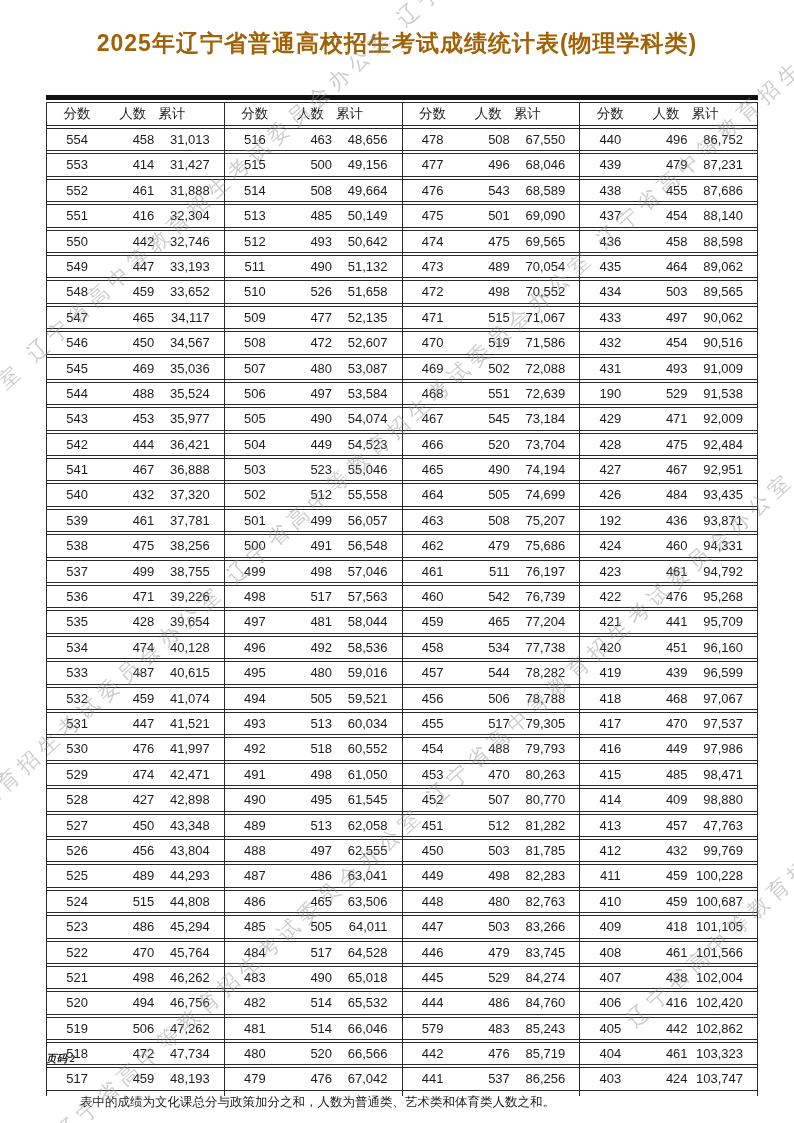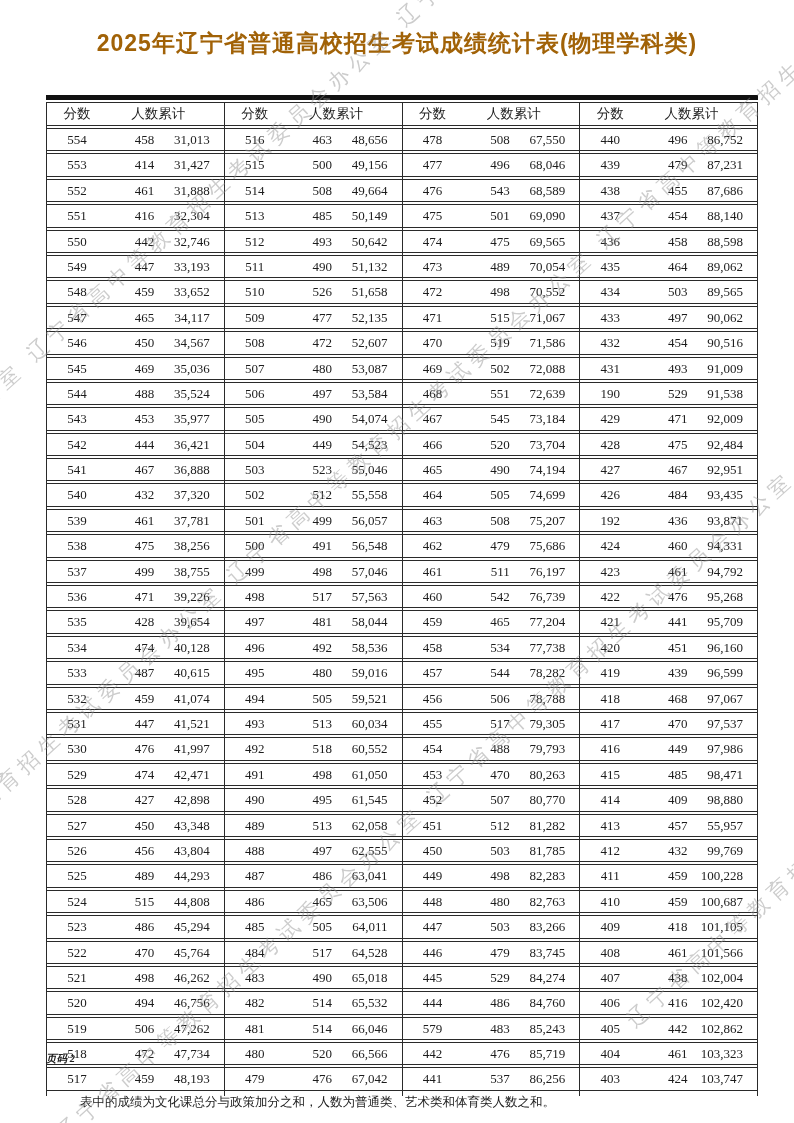--- a/index.html
+++ b/index.html
@@ -35,7 +35,6 @@
   }
   .groups{
     display:flex;
-    font-family:Liberation Serif, serif;
   }
   .group{
     flex:1 1 0;

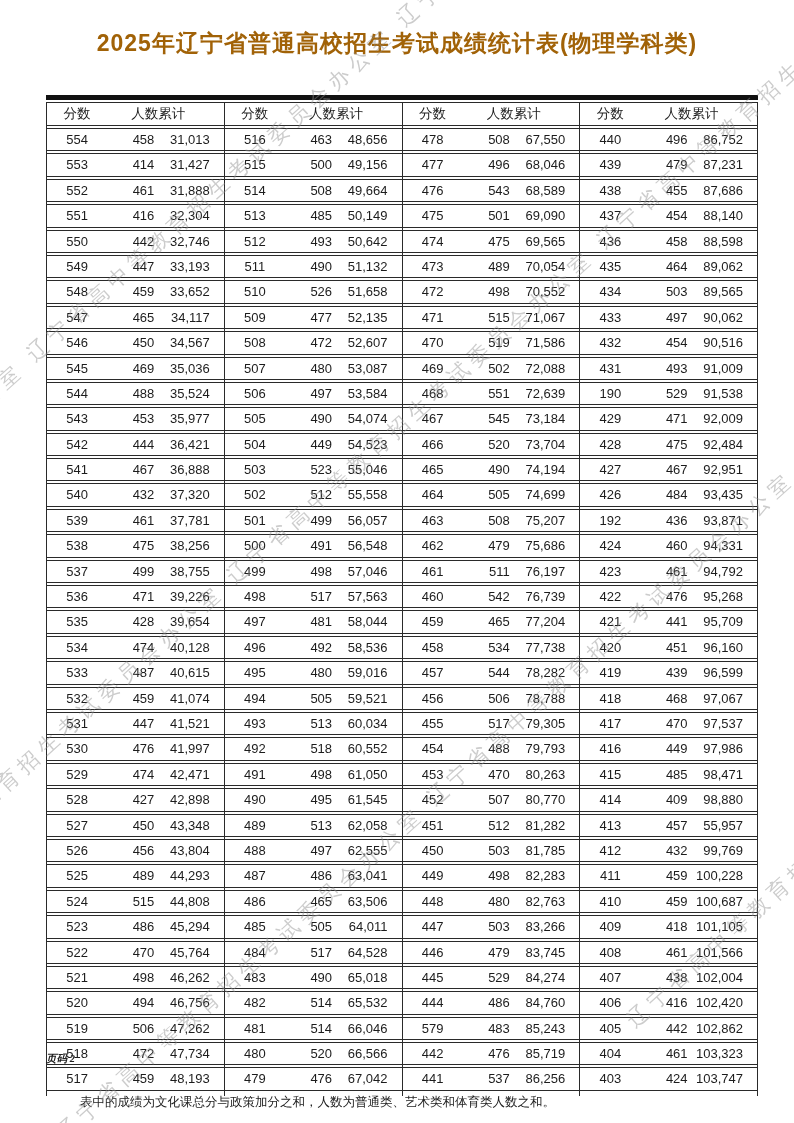--- a/index.html
+++ b/index.html
@@ -64,7 +64,7 @@
   .cell.c0{text-align:center;}
   .cell.c1{text-align:right;padding-right:4px;}
   .cell.c2{text-align:right;padding-right:14px;}
-  .row.head .cell.c1{text-align:right;padding-right:0;}
+  .row.head .cell.c1{text-align:center;padding-right:0;}
   .row.head .cell.c2{text-align:left;padding-right:14px;}
   
   .footnote{

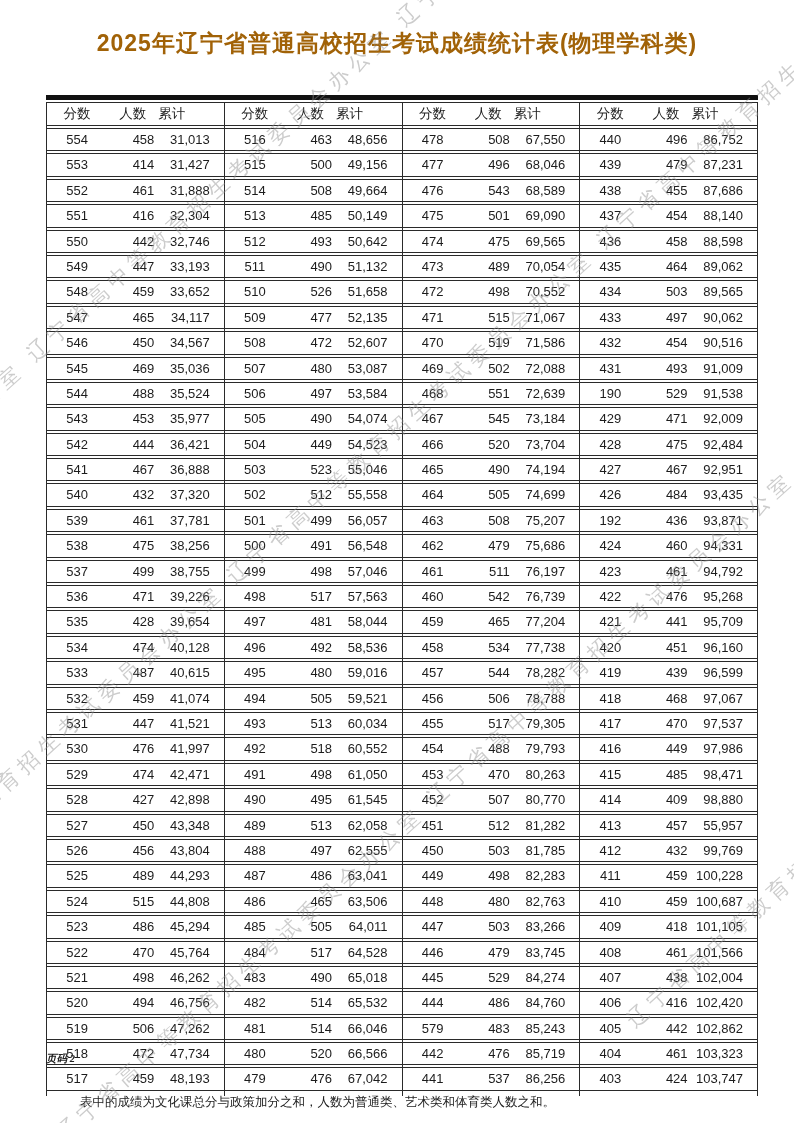--- a/index.html
+++ b/index.html
@@ -859,7 +859,7 @@
           <div class="row">
             <div class="cell c0">413</div>
             <div class="cell c1">457</div>
-            <div class="cell c2">55,957</div>
+            <div class="cell c2">47,763</div>
           </div>
           <div class="row">
             <div class="cell c0">412</div>

